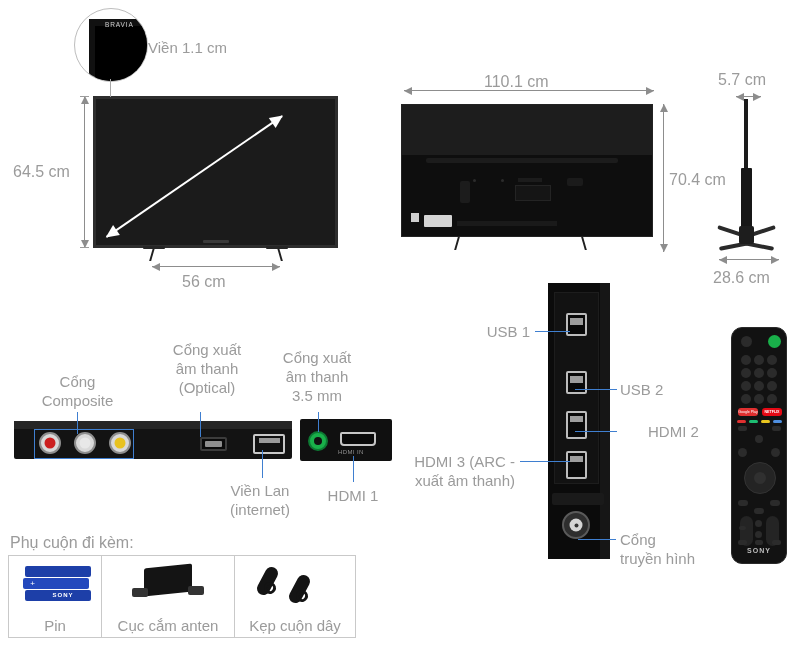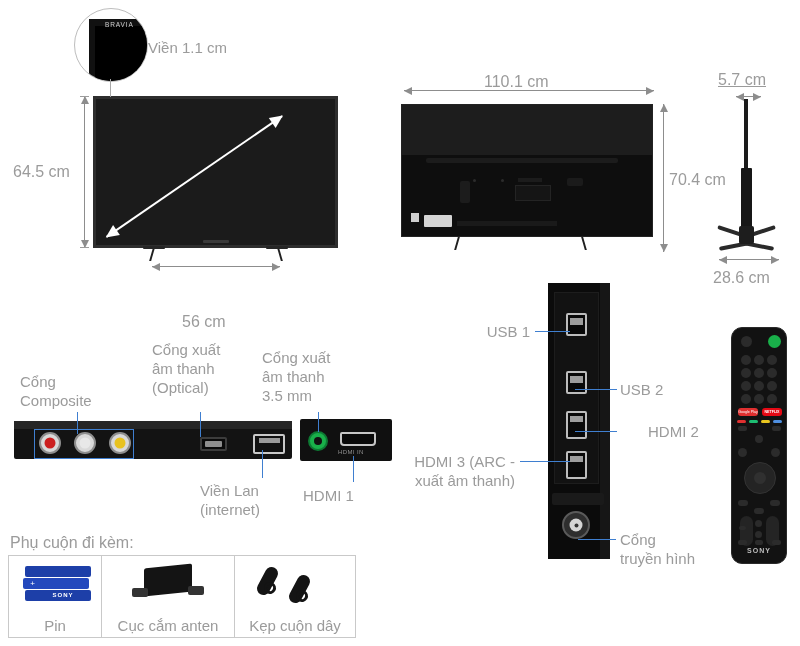--- a/index.html
+++ b/index.html
@@ -178,7 +178,7 @@
 <div class="abs" style="left:739px;top:226px;width:15px;height:18px;background:#1d1d1d;border-radius:2px;"></div>
 
 <div class="arrow-h" style="left:736px;top:96px;width:25px;"></div>
-<div class="dim" style="left:718px;top:70px;text-decoration:underline;">5.7 cm</div>
+<div class="dim" style="left:718px;top:70px;">5.7 cm</div>
 <div class="arrow-h" style="left:719px;top:259px;width:60px;"></div>
 <div class="dim" style="left:713px;top:268px;">28.6 cm</div>
 

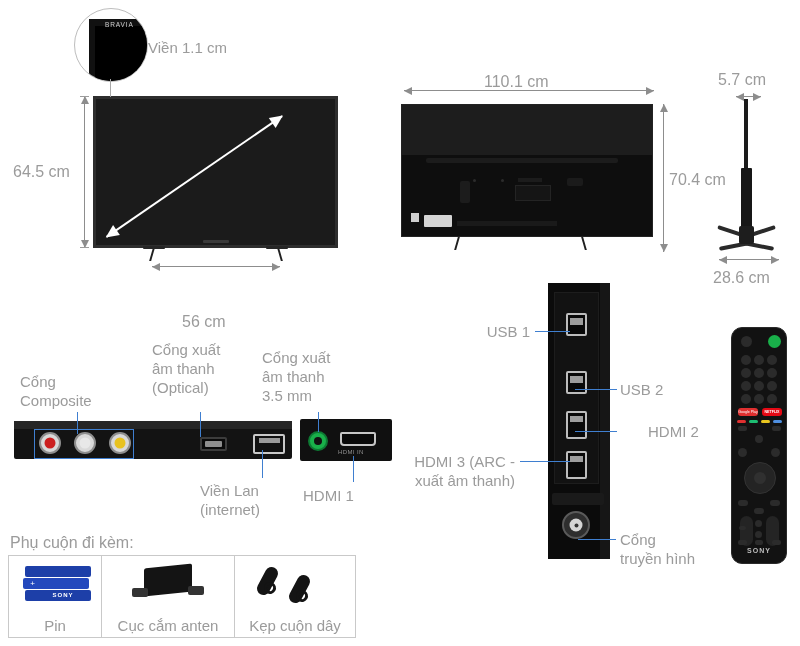--- a/index.html
+++ b/index.html
@@ -144,7 +144,7 @@
 <div class="dim" style="left:13px;top:162px;">64.5 cm</div>
 
 <div class="arrow-h" style="left:152px;top:266px;width:128px;"></div>
-<div class="dim" style="left:182px;top:272px;margin-top:40px;">56 cm</div>
+<div class="dim" style="left:182px;top:272px;">56 cm</div>
 
 <div id="back-tv" class="abs">
   <div id="back-upper"></div>

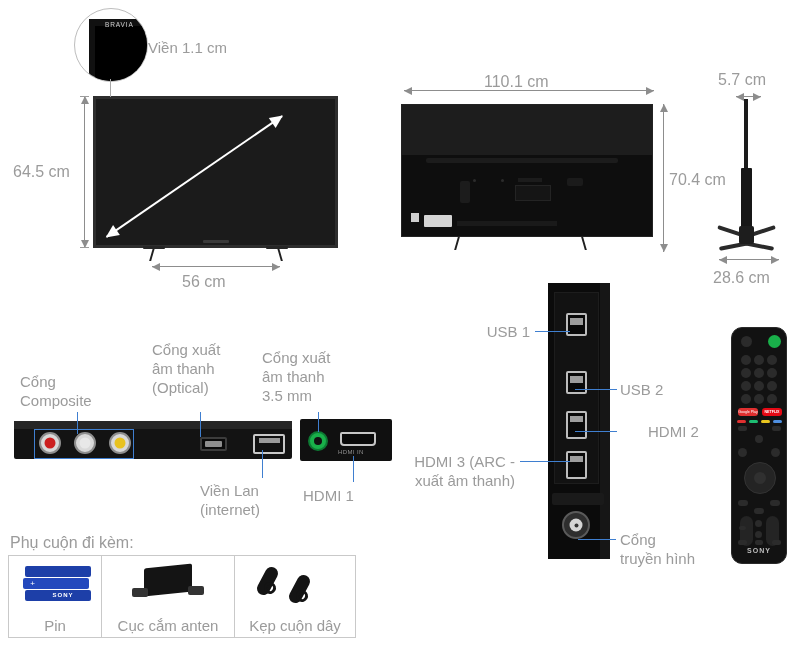--- a/index.html
+++ b/index.html
@@ -7,7 +7,7 @@
        font-family:"Liberation Sans","DejaVu Sans",sans-serif;color:#9b9b9b;}
   .abs{position:absolute;}
   .lbl{position:absolute;color:#9b9b9b;font-size:15px;line-height:19px;white-space:pre-line;}
-  .lbl.c{}
+  .lbl.c{text-align:center;}
   .lbl.r{text-align:right;}
   .dim{position:absolute;color:#9b9b9b;font-size:16px;line-height:19px;white-space:nowrap;}
 

